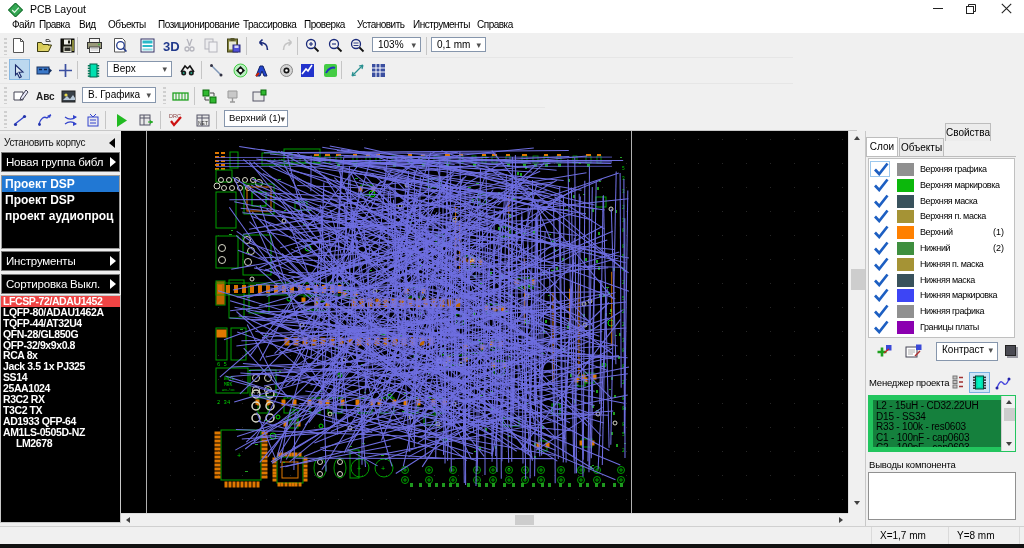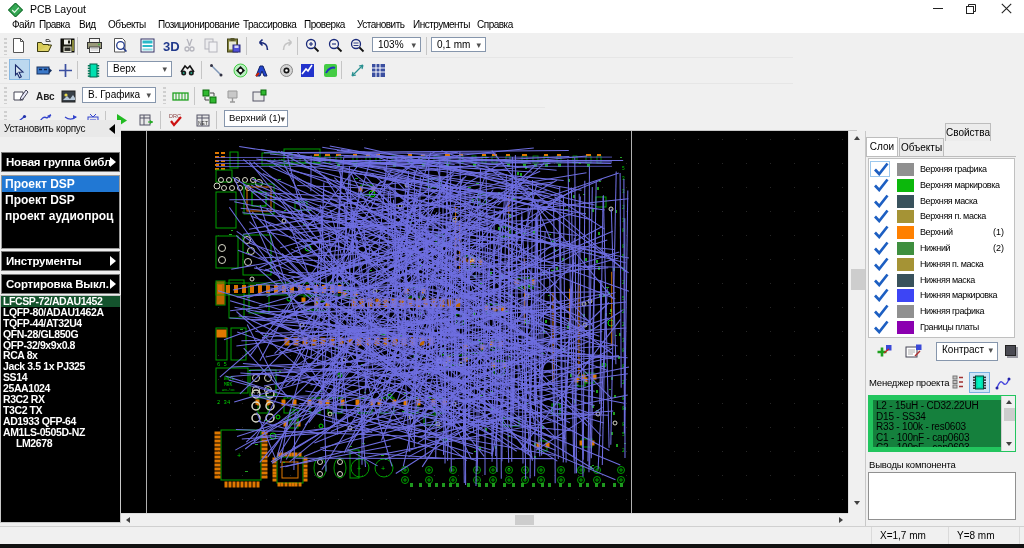--- a/index.html
+++ b/index.html
@@ -356,7 +356,7 @@
 <div class="abs" style="left:216px;top:111px;height:18px;width:1px;background:#c6c6c6"></div>
 <div class="combo" style="left:224px;top:110px;width:64px;height:17px;font-size:9.5px;padding-left:4px">Верхний (1)<span class="chev" style="right:2px;top:3px">▾</span></div>
 <div class="abs" style="left:0;top:131px;width:121px;height:395px;background:#efefef"></div>
-<div class="abs" style="left:0;top:120px;width:121px;height:17px;background:#e9e9e9;font-size:10px;letter-spacing:-0.3px;color:#111;padding:3px 0 4px 4px">Установить корпус<span style="position:absolute;right:6px;top:4px;width:0;height:0;border-right:6px solid #000;border-top:5px solid transparent;border-bottom:5px solid transparent"></span></div>
+<div class="abs" style="left:0;top:134px;width:121px;height:17px;background:#e9e9e9;font-size:10px;letter-spacing:-0.3px;color:#111;padding:3px 0 4px 4px">Установить корпус<span style="position:absolute;right:6px;top:4px;width:0;height:0;border-right:6px solid #000;border-top:5px solid transparent;border-bottom:5px solid transparent"></span></div>
 <div class="lp-btn" style="left:1px;top:152px;width:119px;height:20px">Новая группа библ<span class="tri-r"></span></div>
 <div class="lp-list" style="left:1px;top:175px;width:119px;height:74px;font-size:12px">
 <div style="background:#2178d4;padding:1px 0 1px 3px;white-space:nowrap">Проект DSP</div>

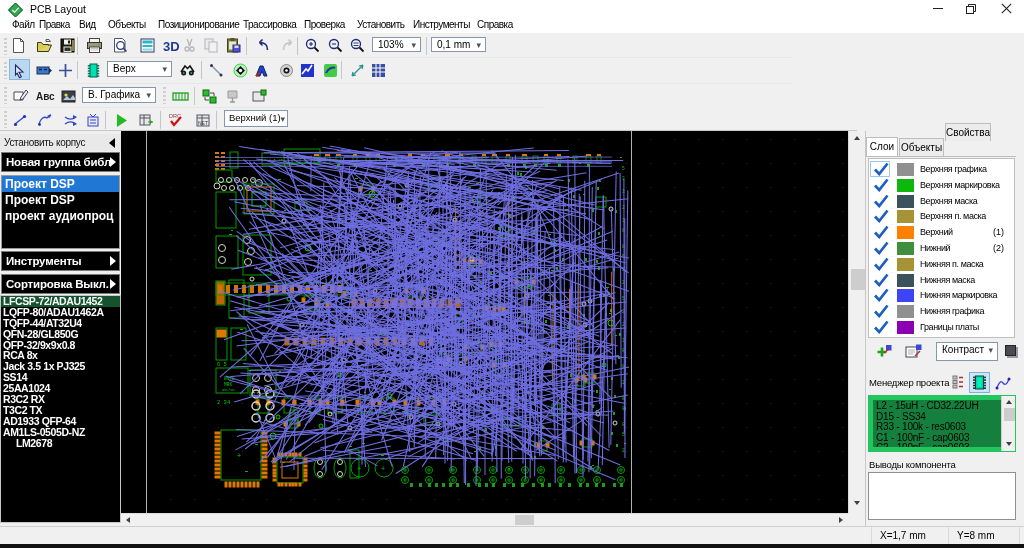--- a/index.html
+++ b/index.html
@@ -7,7 +7,7 @@
 .combo .chev{position:absolute;right:4px;top:2px;color:#505050;font-size:9px}
 .ticon{position:absolute;width:17px;height:17px}
 svg{display:block}
-.lp-btn{position:absolute;background:#000;color:#fff;font-weight:bold;font-size:11.5px;letter-spacing:-0.2px;border:1px solid #7a7a7a;padding-left:4px;display:flex;align-items:center;white-space:nowrap;overflow:hidden}
+.lp-btn{position:absolute;background:#000;color:#fff;font-weight:normal;font-size:11.5px;letter-spacing:-0.2px;border:1px solid #7a7a7a;padding-left:4px;display:flex;align-items:center;white-space:nowrap;overflow:hidden}
 .lp-list{position:absolute;background:#000;border:1px solid #9a9a9a;color:#fff;font-weight:bold;overflow:hidden}
 .tri-r{width:0;height:0;border-left:6px solid #fff;border-top:5px solid transparent;border-bottom:5px solid transparent;position:absolute;right:3px;top:4px}
 .thumb{position:absolute;background:#cdcdcd}

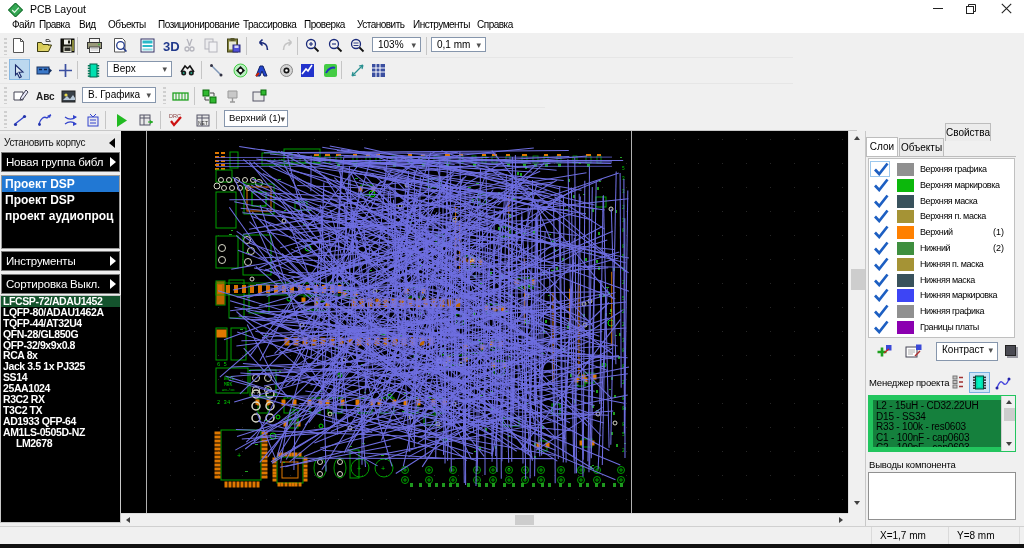--- a/index.html
+++ b/index.html
@@ -366,7 +366,7 @@
 <div class="lp-btn" style="left:1px;top:251px;width:119px;height:20px">Инструменты<span class="tri-r"></span></div>
 <div class="lp-btn" style="left:1px;top:274px;width:119px;height:20px">Сортировка Выкл.<span class="tri-r"></span></div>
 <div class="lp-list" style="left:0px;top:295px;width:121px;height:228px;font-size:10.5px;line-height:10.9px;letter-spacing:-0.4px;border-color:#c8c8c8">
-    <div style="background:#14532d;padding-left:2px;height:10.9px;white-space:nowrap;overflow:hidden">LFCSP-72/ADAU1452</div>
+    <div style="background:#ef4444;padding-left:2px;height:10.9px;white-space:nowrap;overflow:hidden">LFCSP-72/ADAU1452</div>
     <div style="padding-left:2px;height:10.9px;white-space:nowrap;overflow:hidden">LQFP-80/ADAU1462A</div>
     <div style="padding-left:2px;height:10.9px;white-space:nowrap;overflow:hidden">TQFP-44/AT32U4</div>
     <div style="padding-left:2px;height:10.9px;white-space:nowrap;overflow:hidden">QFN-28/GL850G</div>

